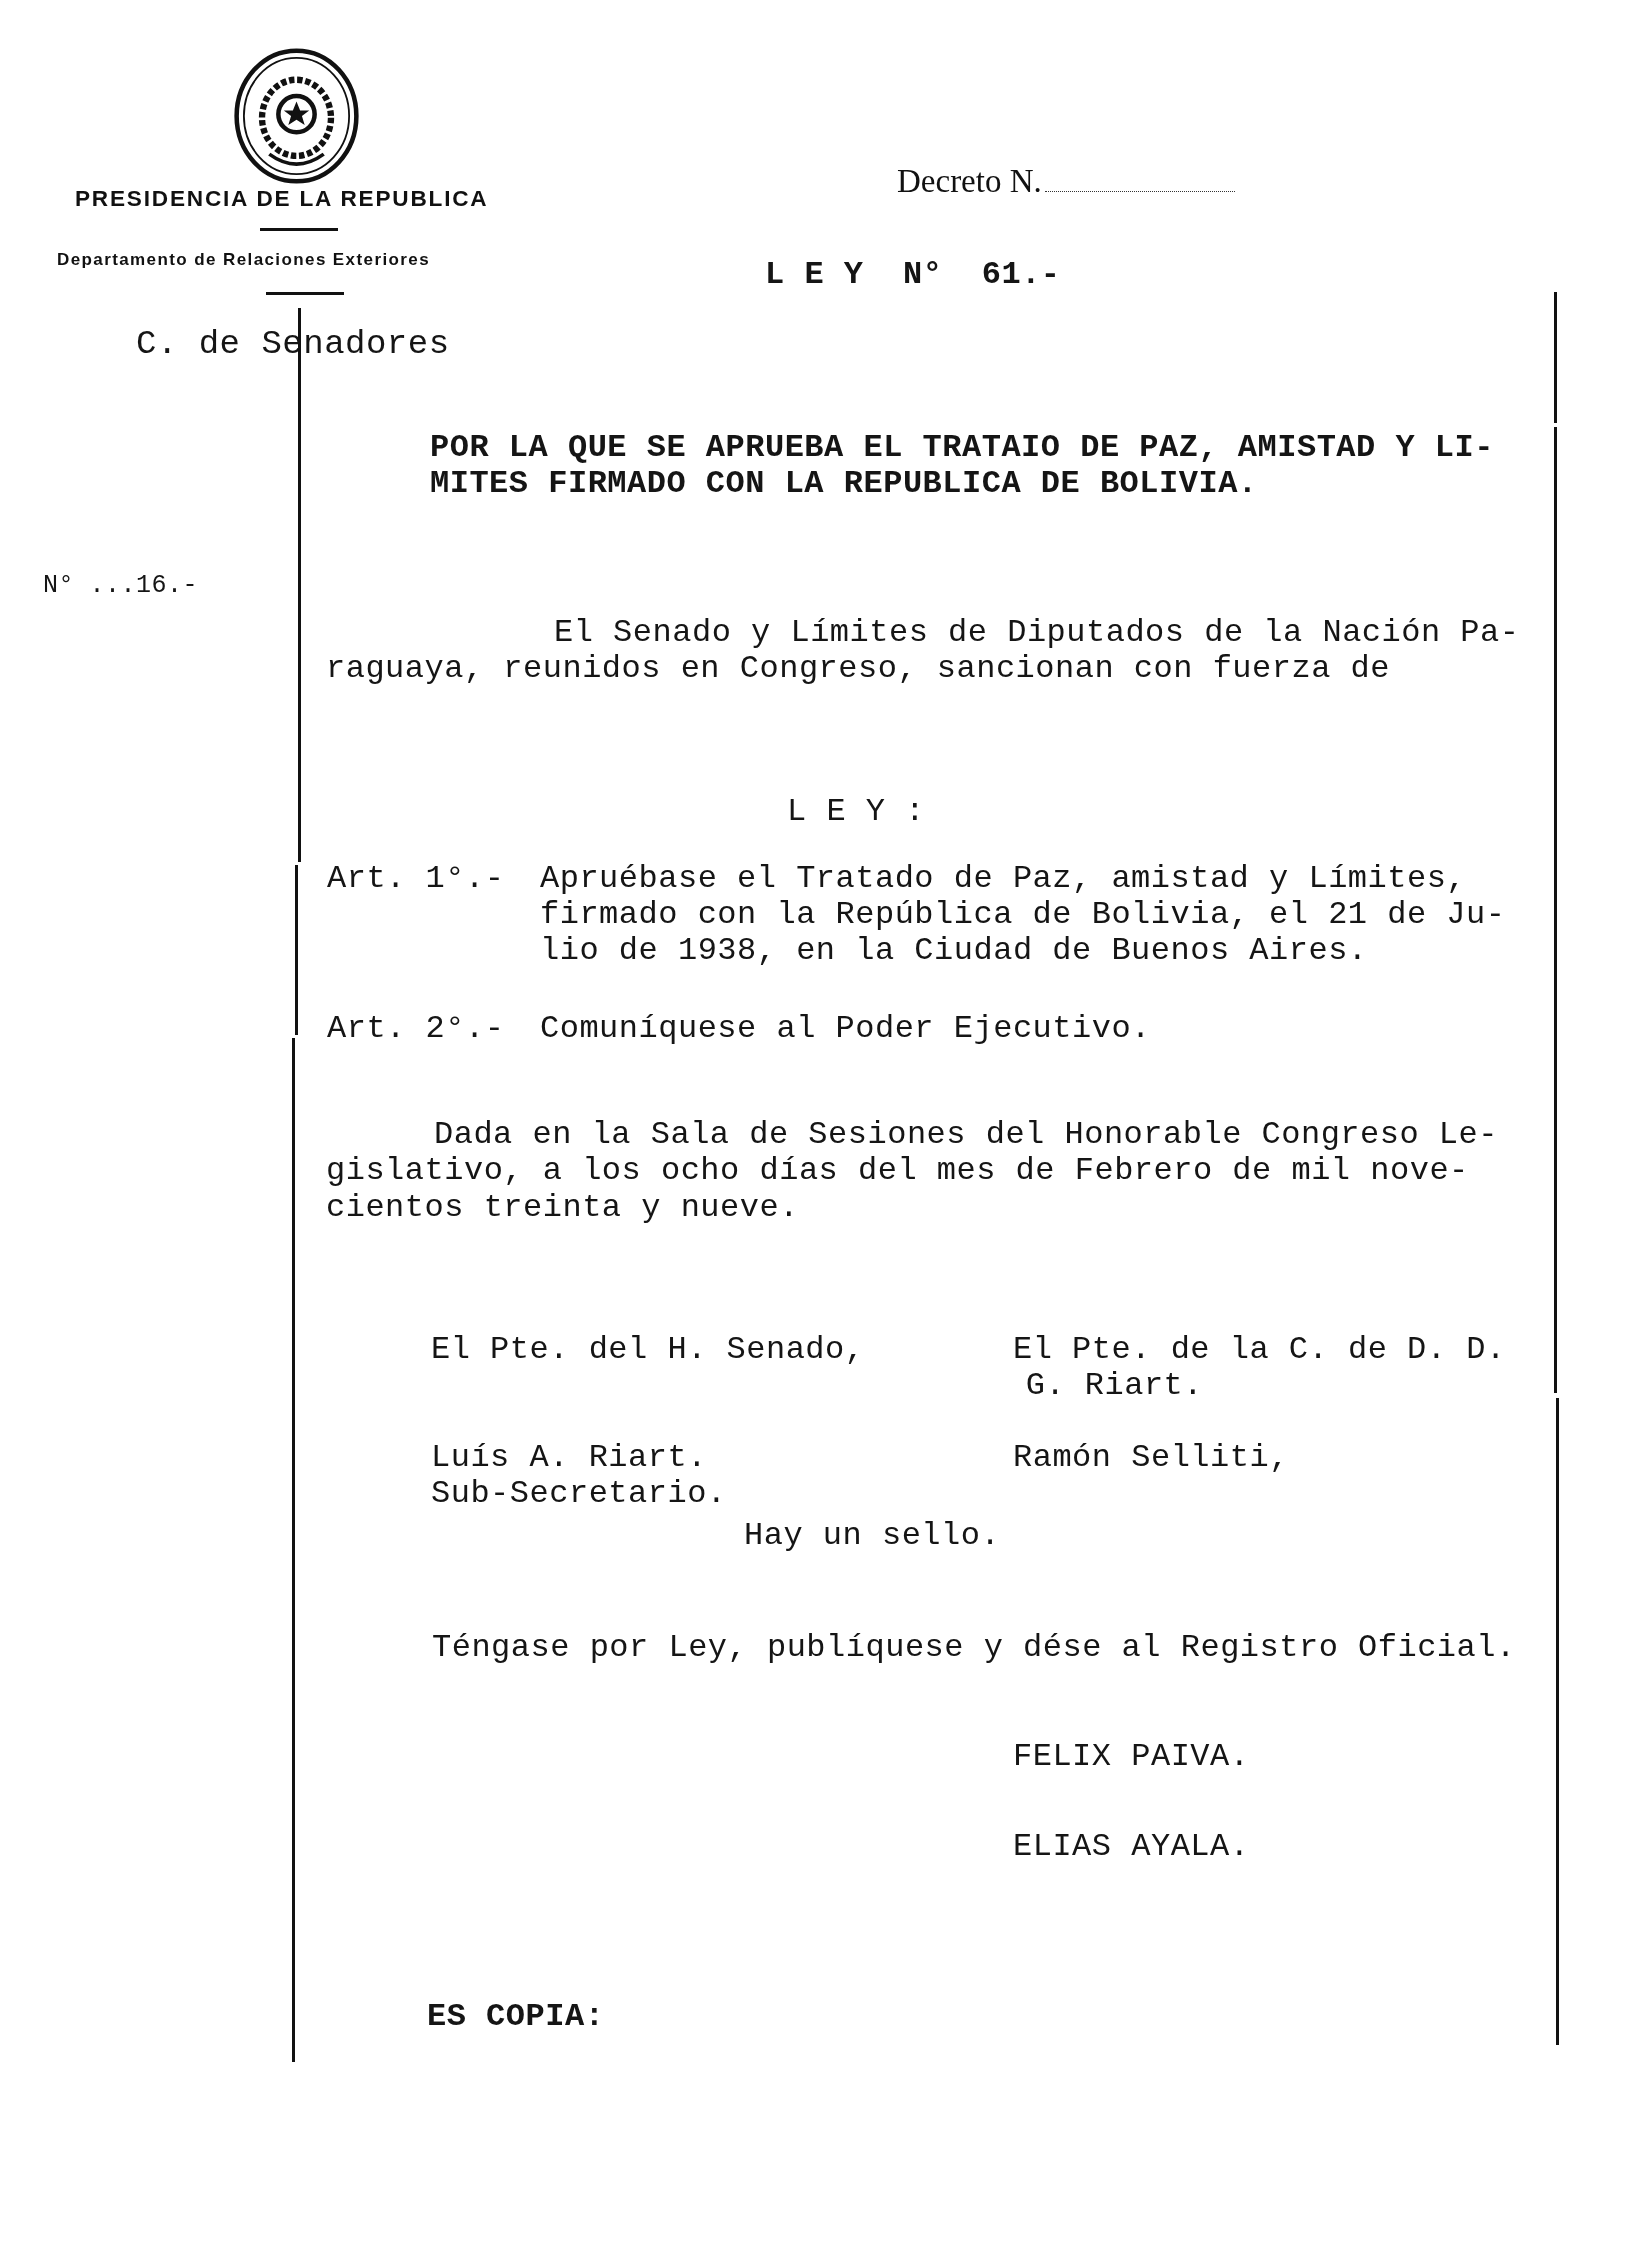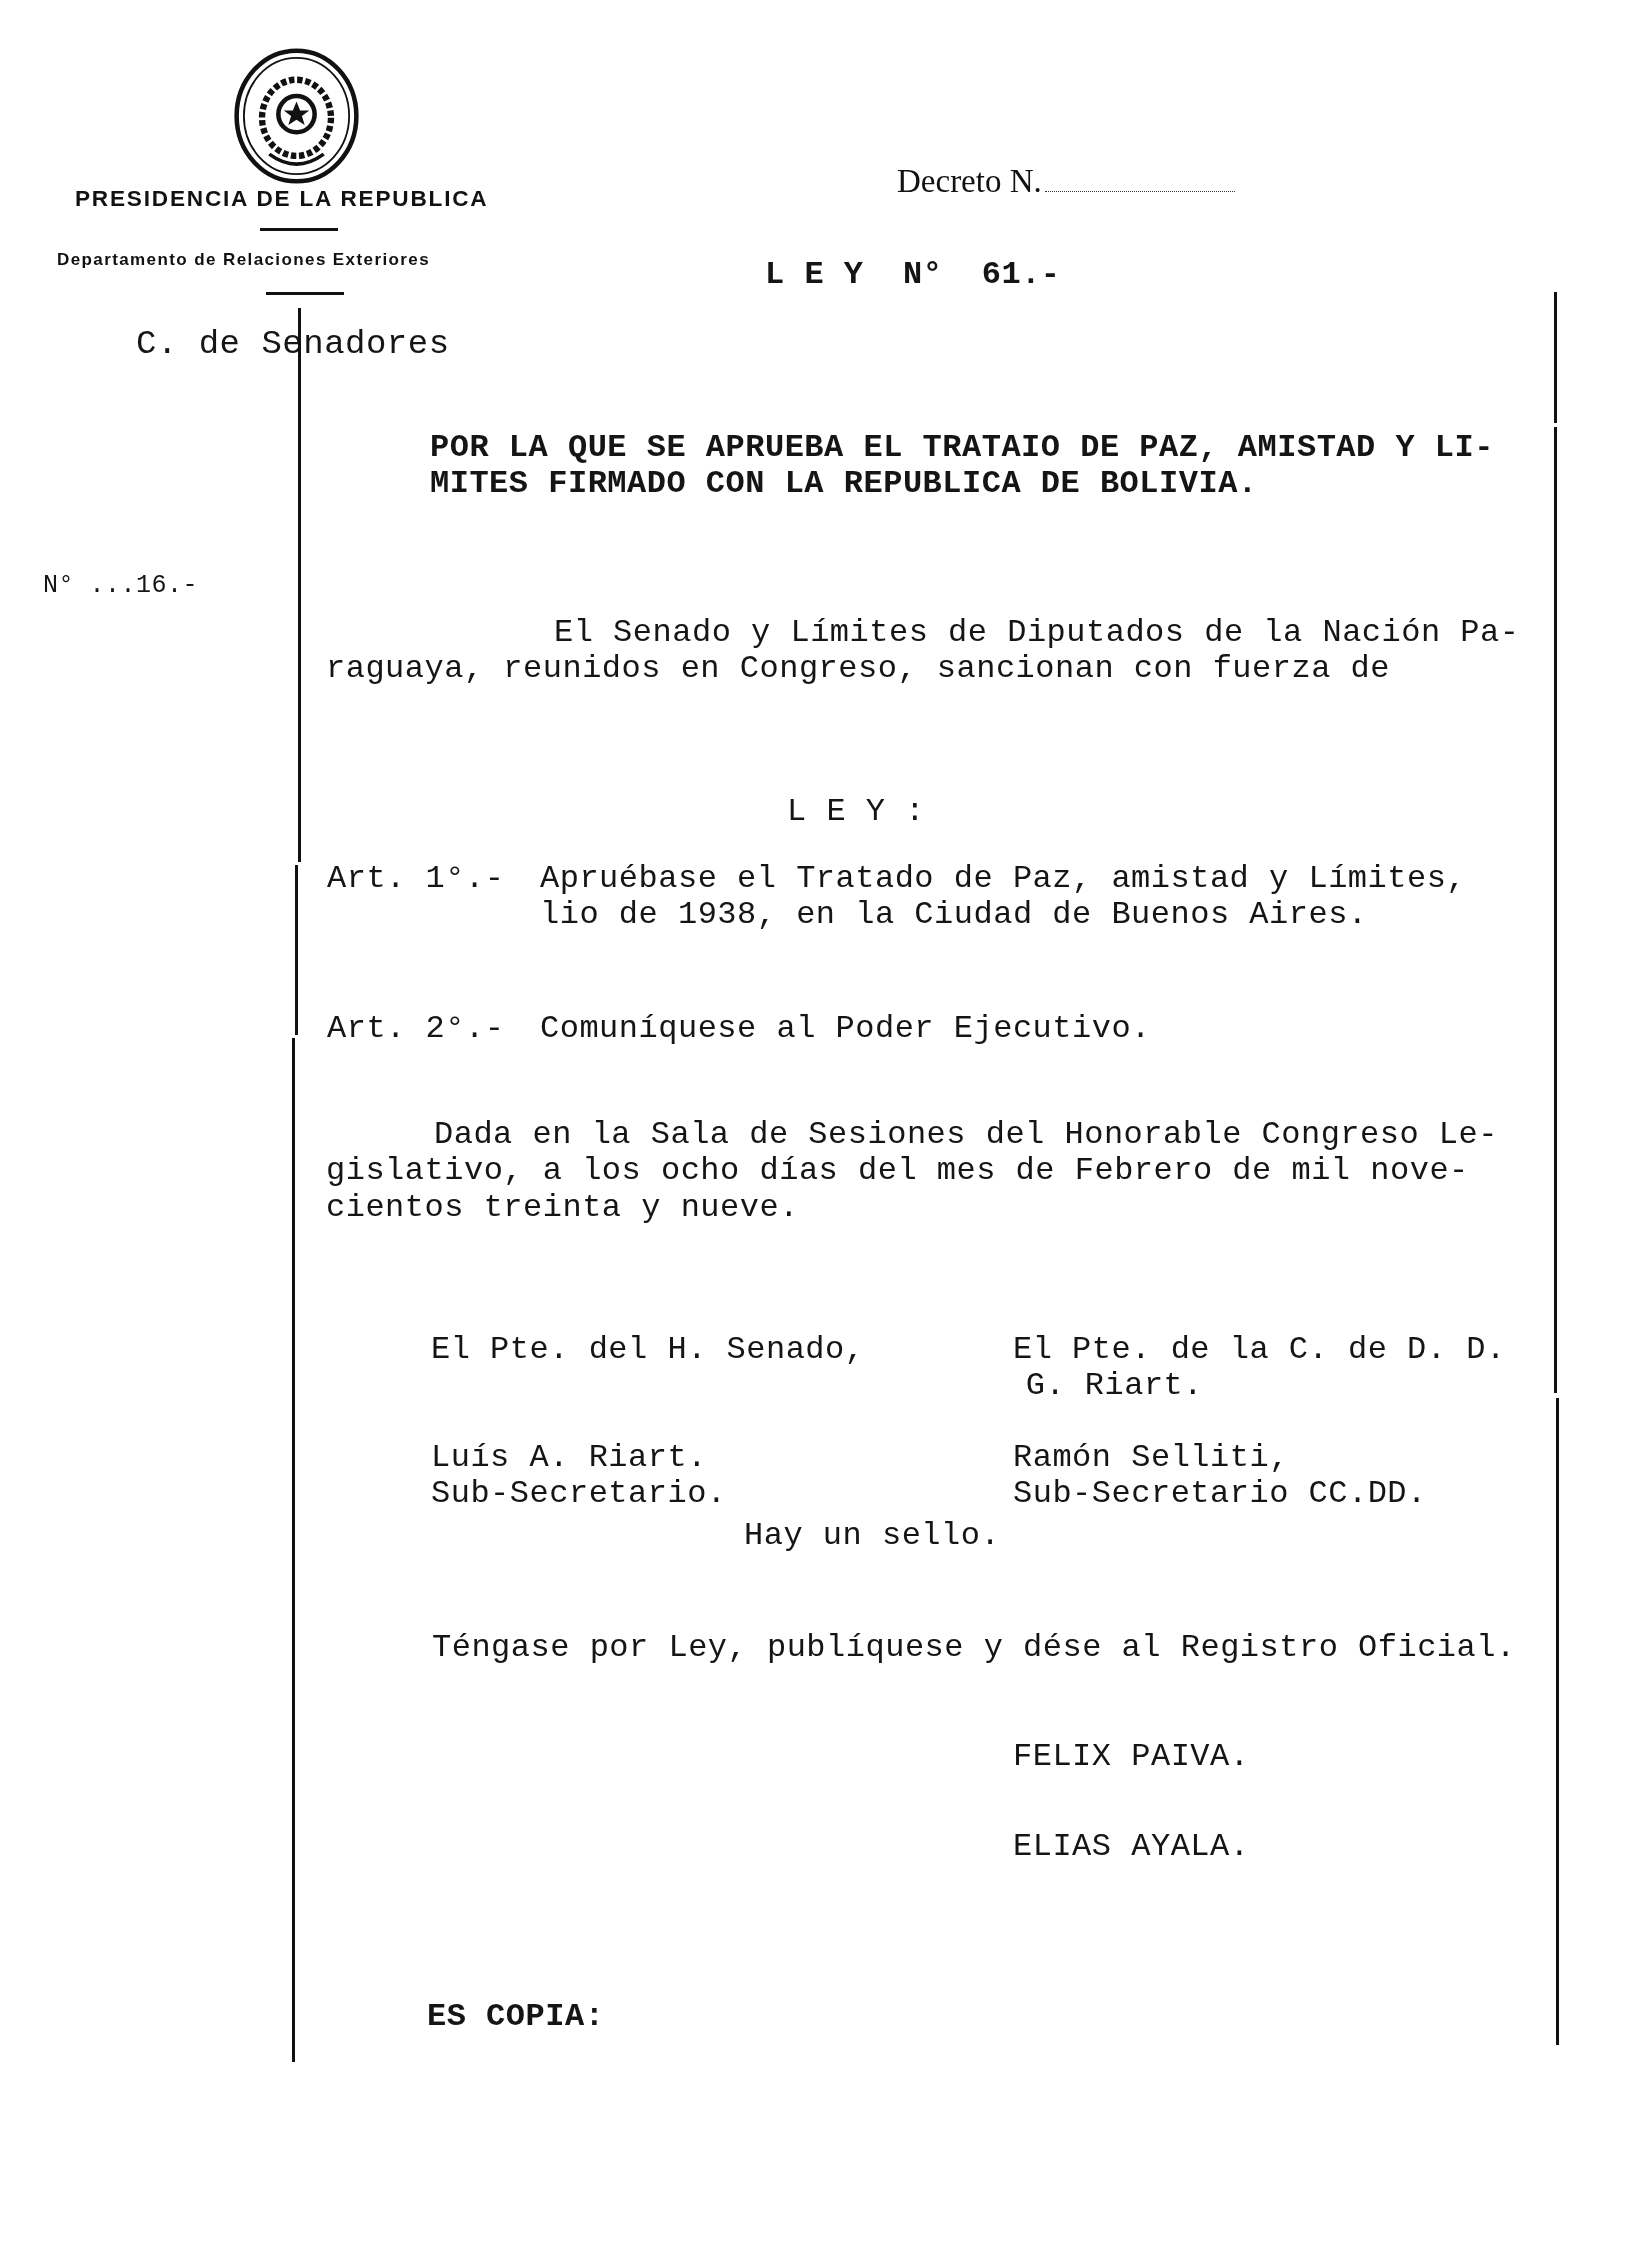--- a/index.html
+++ b/index.html
@@ -53,7 +53,7 @@
 <div class="abs tw" style="left:787px;top:794px;">L E Y :</div>
 
 <div class="abs tw" style="left:327px;top:861px;">Art. 1°.-</div>
-<div class="abs tw" style="left:540px;top:861px;"><div>Apruébase el Tratado de Paz, amistad y Límites,</div><div>lio de 1938, en la Ciudad de Buenos Aires.</div></div>
+<div class="abs tw" style="left:540px;top:861px;"><div>Apruébase el Tratado de Paz, amistad y Límites,</div><div>firmado con la República de Bolivia, el 21 de Ju-</div><div>lio de 1938, en la Ciudad de Buenos Aires.</div></div>
 
 <div class="abs tw" style="left:327px;top:1011px;">Art. 2°.-</div>
 <div class="abs tw" style="left:540px;top:1011px;">Comuníquese al Poder Ejecutivo.</div>

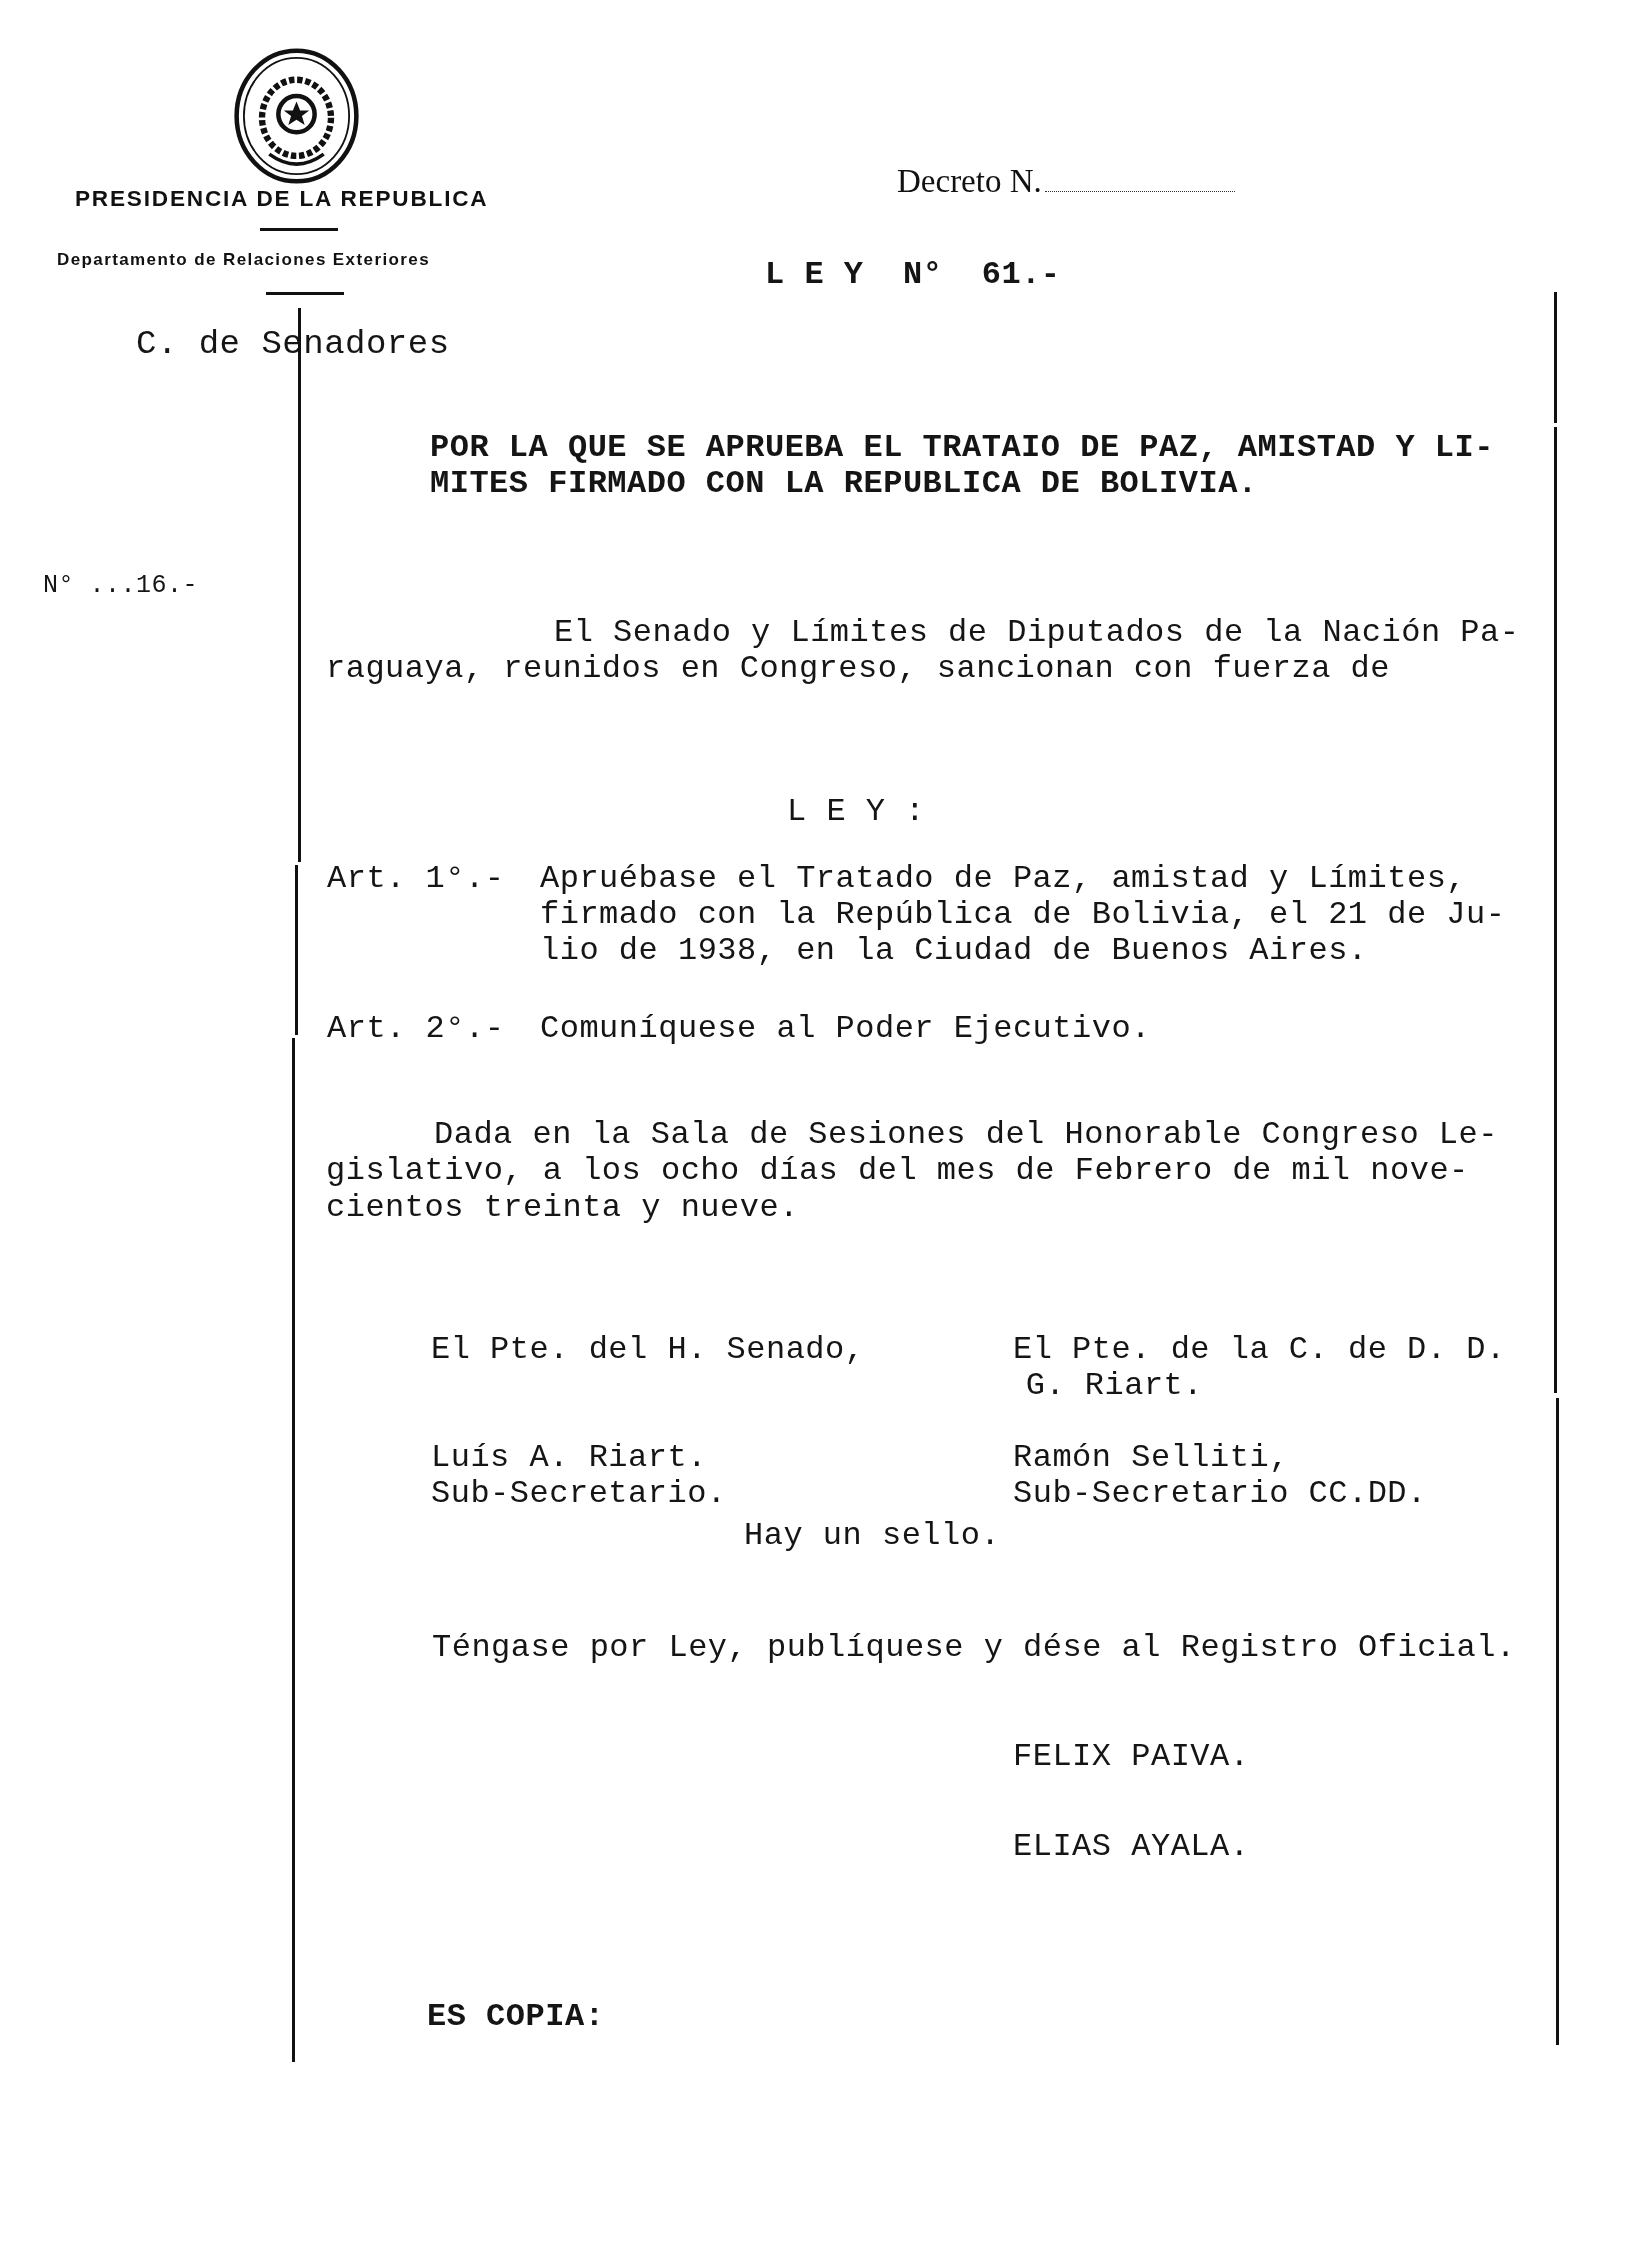--- a/index.html
+++ b/index.html
@@ -65,7 +65,7 @@
 <div class="abs tw" style="left:431px;top:1332px;"><div>El Pte. del H. Senado,</div></div>
 <div class="abs tw" style="left:1013px;top:1332px;"><div>El Pte. de la C. de D. D.</div><div style="padding-left:12.7px">G. Riart.</div></div>
 <div class="abs tw" style="left:431px;top:1440px;"><div>Luís A. Riart.</div><div>Sub-Secretario.</div></div>
-<div class="abs tw" style="left:1013px;top:1440px;"><div>Ramón Selliti,</div><div>Sub-Secretario CC.DD.</div></div>
+<div class="abs tw" style="left:1013px;top:1440px;"><div>Ramón Selliti,</div></div>
 <div class="abs tw" style="left:744px;top:1518px;">Hay un sello.</div>
 
 <div class="abs tw" style="left:432px;top:1630px;">Téngase por Ley, publíquese y dése al Registro Oficial.</div>

